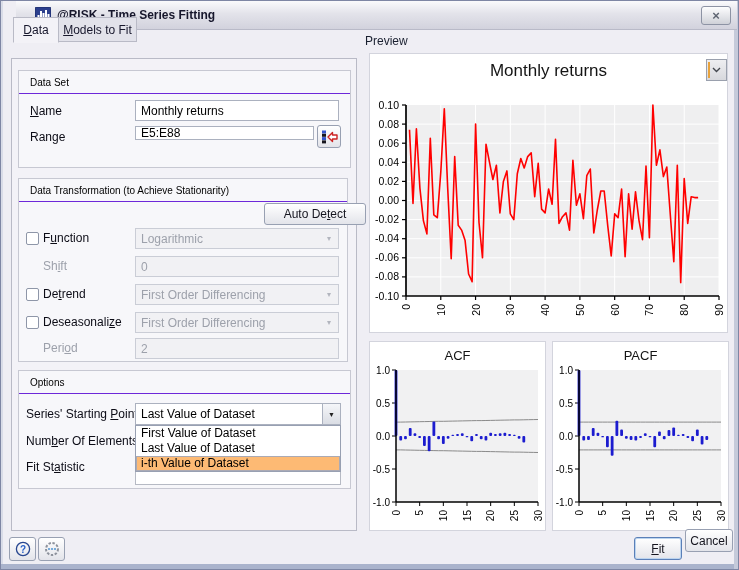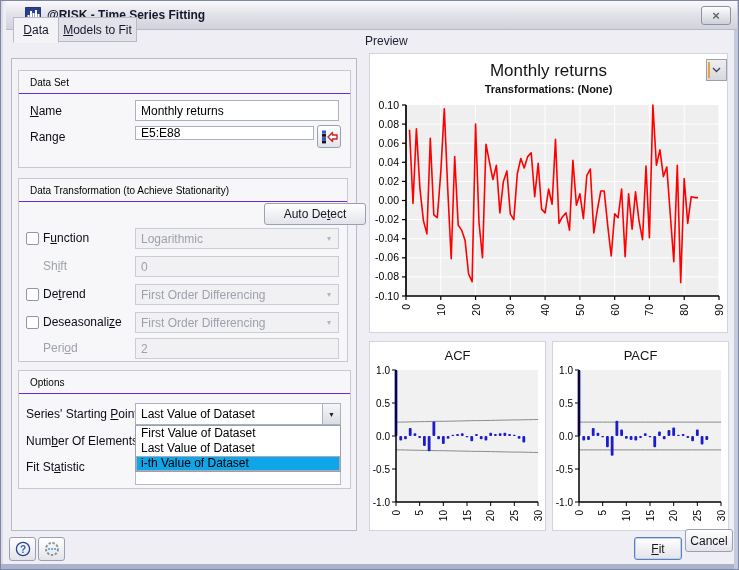--- a/index.html
+++ b/index.html
@@ -11,7 +11,7 @@
     font-family:"Liberation Sans",sans-serif;overflow:hidden;
   }
   
-  .titlebar{position:absolute;left:5px;right:1px;top:0;height:29px;
+  .titlebar{position:absolute;left:15px;right:1px;top:0;height:29px;
     background:linear-gradient(#fafafc 0%,#e3e3ea 45%,#d2d2dd 100%);
     border-bottom:1px solid #b9bac8;display:flex;align-items:center;padding-left:19px;}
   .apptitle{font-size:12px;font-weight:bold;color:#17172c;margin-left:6px;}

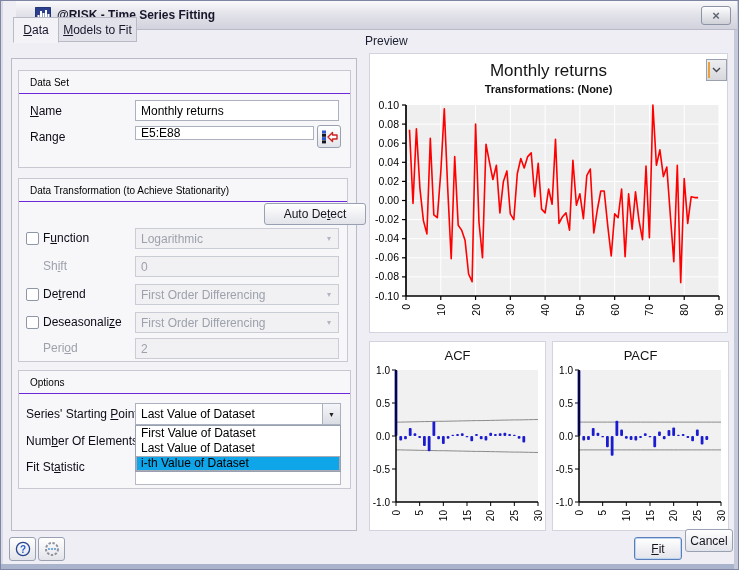--- a/index.html
+++ b/index.html
@@ -159,7 +159,6 @@
 
   <div class="card" style="left:368px;top:52px;width:359px;height:280px;">
     <div class="chart-title" style="top:7px;font-size:17px;">Monthly returns</div>
-    <div class="chart-title" style="top:29px;font-size:11px;font-weight:bold;">Transformations: (None)</div>
     <svg id="main-plot" style="position:absolute;left:0;top:46px;" width="357" height="230">
         <rect x="36" y="5" width="313" height="191" fill="#efeff0"></rect>
         <line x1="32" y1="5" x2="36" y2="5" stroke="#000" stroke-width="1.2"></line>

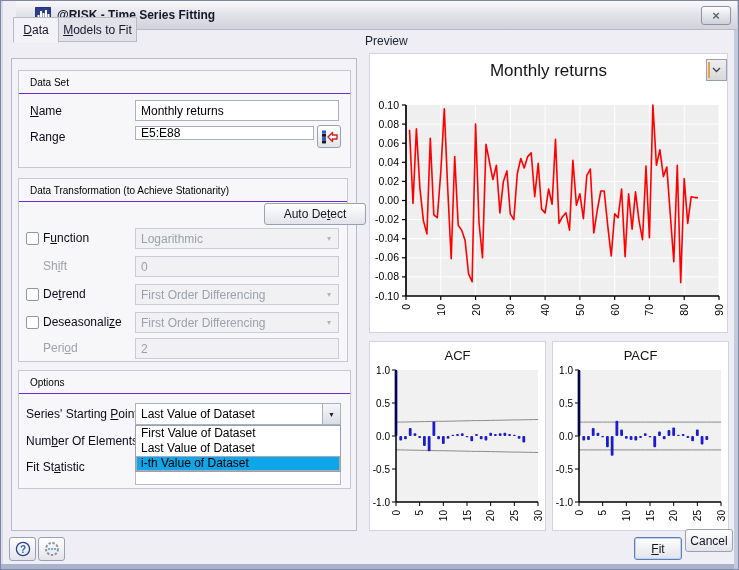--- a/index.html
+++ b/index.html
@@ -50,7 +50,7 @@
   .btn-focus{border-color:#5a7fb8;box-shadow:inset 0 0 0 1px #bcd4ef;}
   .listbox{position:absolute;background:#fff;border:1px solid #98a0b2;z-index:12;}
   .listitem{height:15px;line-height:15px;font-size:12px;padding-left:5px;color:#000;white-space:nowrap;}
-  .listitem-hl{background:#0ea5e9;outline:1px solid #aaaab5;outline-offset:-1px;}
+  .listitem-hl{background:#fdba74;outline:1px solid #aaaab5;outline-offset:-1px;}
   .sliver{position:absolute;background:#fff;border:1px solid #b6bac4;border-top:none;z-index:1;}
   
   .preview-lbl{position:absolute;font-size:12px;color:#1a2030;}

